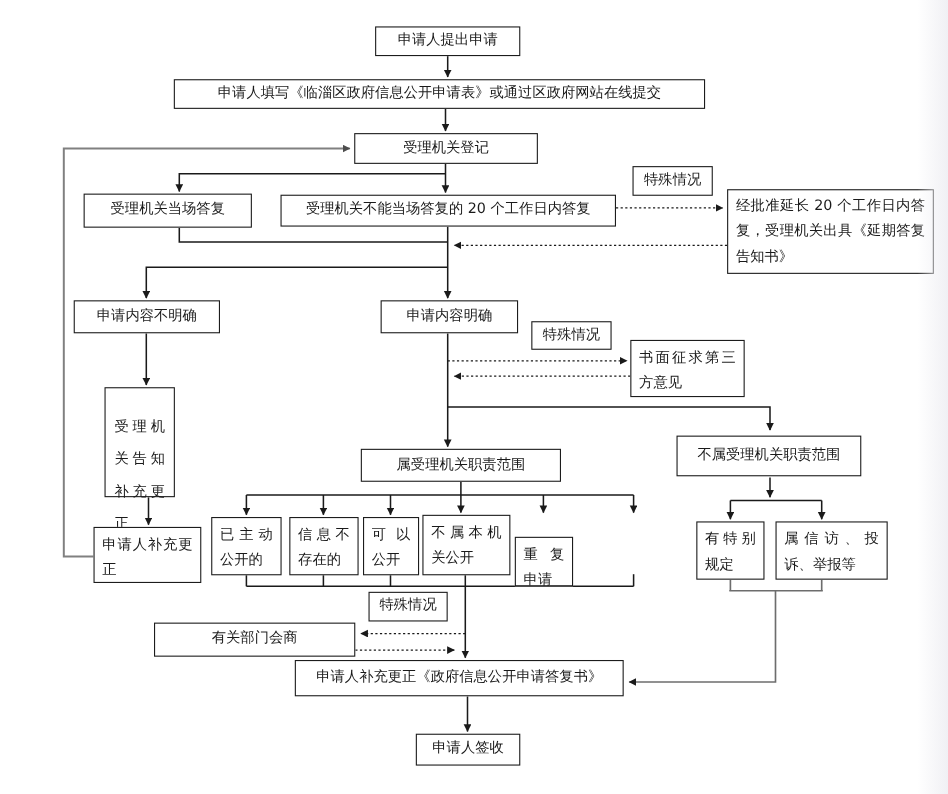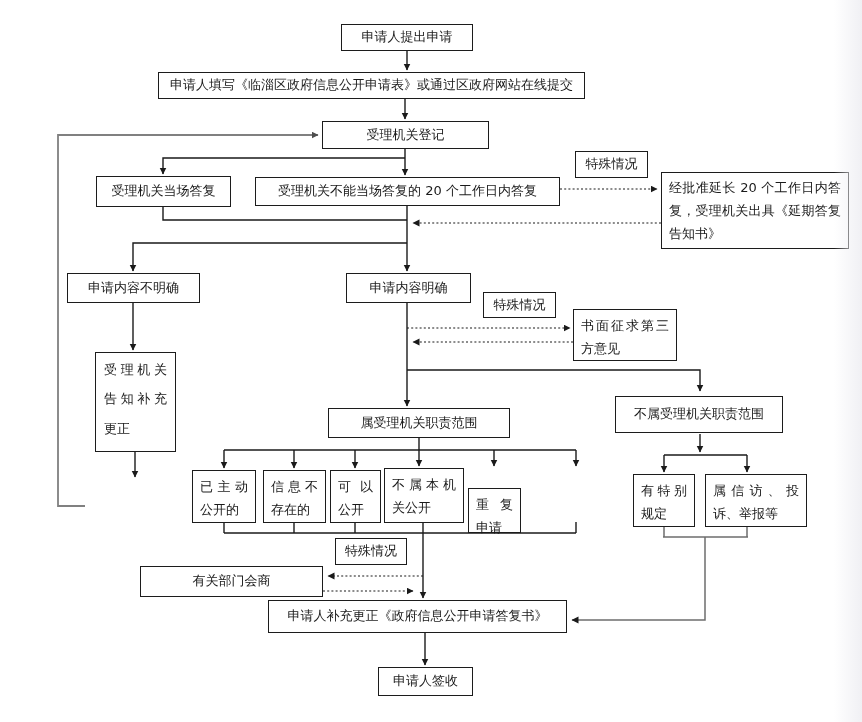--- a/index.html
+++ b/index.html
@@ -96,7 +96,7 @@
 
   <div class="node" style="left:341px;top:24px;width:132px;height:27px">申请人提出申请</div>
 
-  <div class="node" style="left:158px;top:72px;width:427px;height:27px">申请人填写《临淄区政府信息公开申请表》或通过区政府网站在线提交</div>
+  <div class="node" style="left:158px;top:72px;width:483px;height:27px">申请人填写《临淄区政府信息公开申请表》或通过区政府网站在线提交</div>
 
   <div class="node" style="left:322px;top:121px;width:167px;height:28px">受理机关登记</div>
 

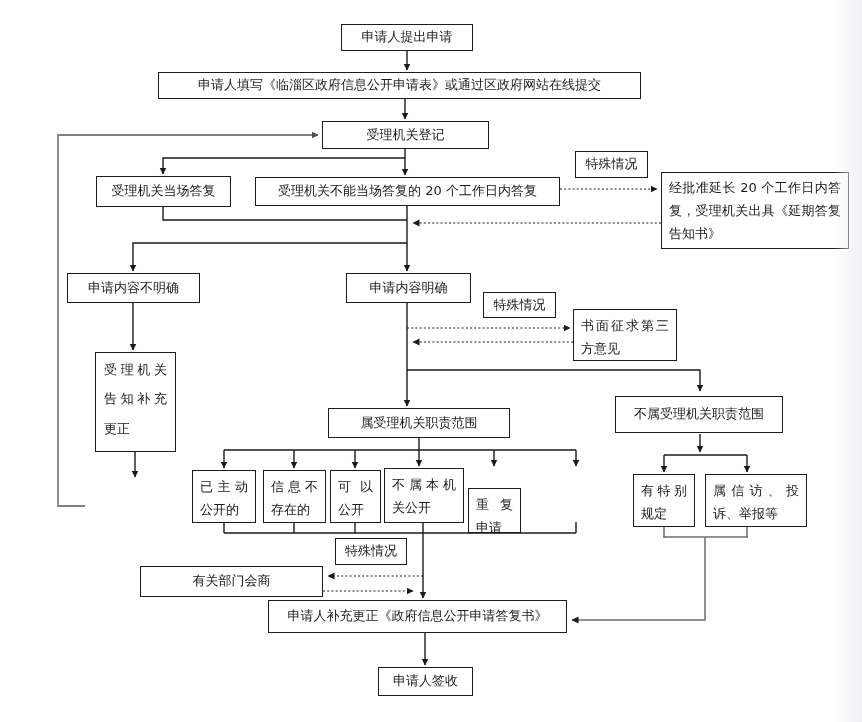--- a/index.html
+++ b/index.html
@@ -100,7 +100,7 @@
 
   <div class="node" style="left:322px;top:121px;width:167px;height:28px">受理机关登记</div>
 
-  <div class="node" style="left:96px;top:176px;width:135px;height:31px">受理机关当场答复</div>
+  <div class="node" style="left:76px;top:176px;width:153px;height:31px">受理机关当场答复</div>
 
   <div class="node" style="left:255px;top:177px;width:305px;height:29px">受理机关不能当场答复的 20 个工作日内答复</div>
 

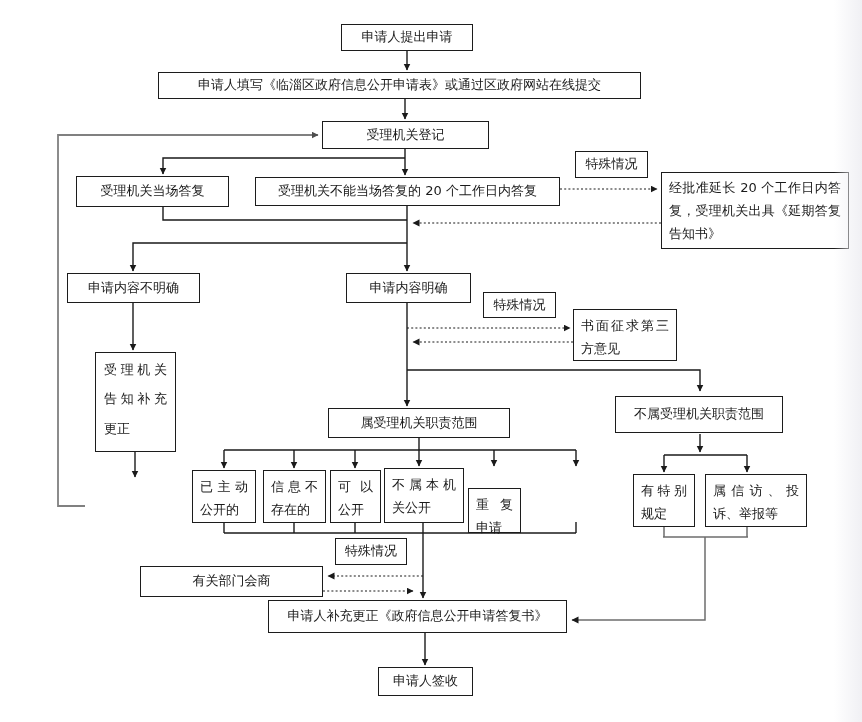--- a/index.html
+++ b/index.html
@@ -116,7 +116,7 @@
 
   <div class="node j" style="left:573px;top:309px;width:104px;height:52px">书面征求第三方意见</div>
 
-  <div class="node j" style="left:95px;top:352px;width:81px;height:100px;line-height:2.25;padding:2px 8px">受理机关告知补充更正</div>
+  <div class="node j" style="left:95px;top:352px;width:64px;height:100px;line-height:2.25;padding:21px 8px">受理机关告知补充更正</div>
 
 
   <div class="node" style="left:328px;top:408px;width:182px;height:30px">属受理机关职责范围</div>

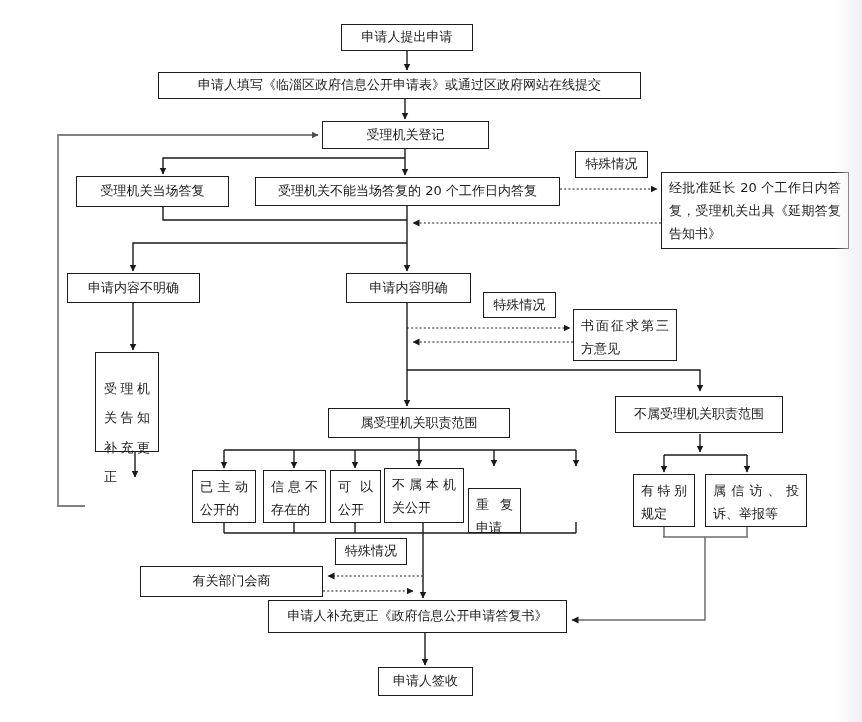--- a/index.html
+++ b/index.html
@@ -118,6 +118,7 @@
 
   <div class="node j" style="left:95px;top:352px;width:64px;height:100px;line-height:2.25;padding:21px 8px">受理机关告知补充更正</div>
 
+  <div class="node j" style="left:85px;top:479px;width:98px;height:51px">申请人补充更正</div>
 
   <div class="node" style="left:328px;top:408px;width:182px;height:30px">属受理机关职责范围</div>
 

